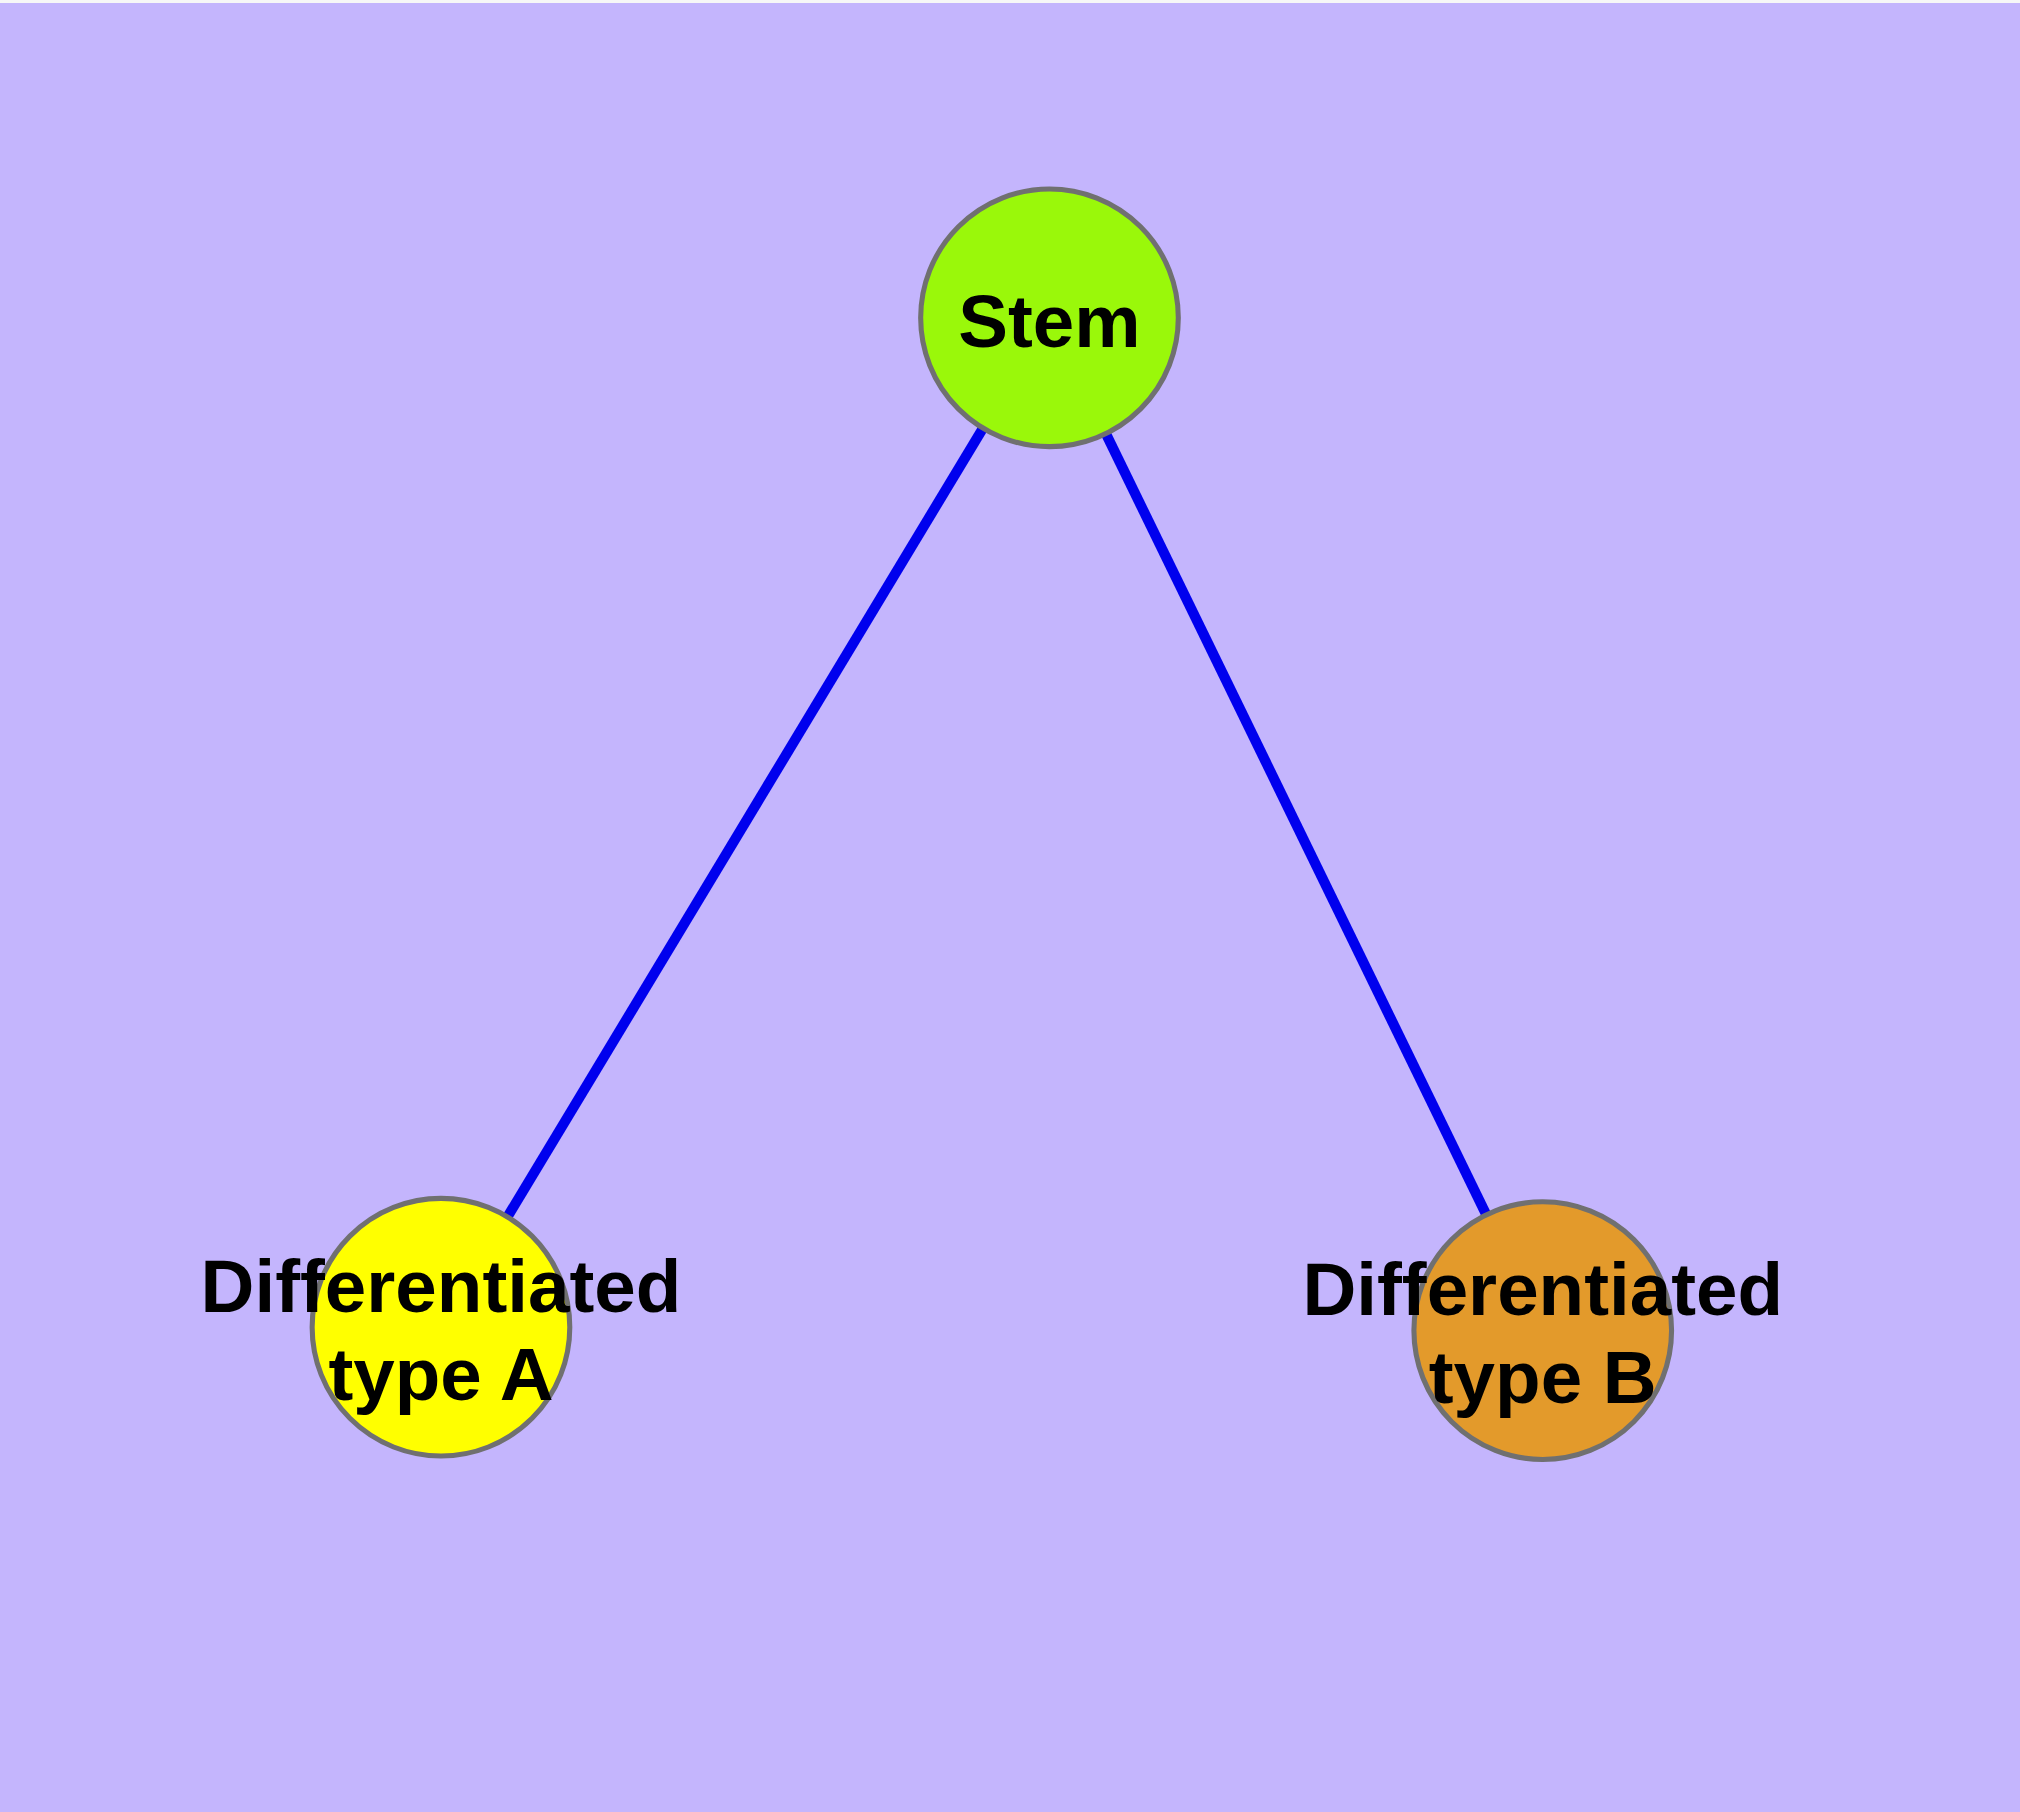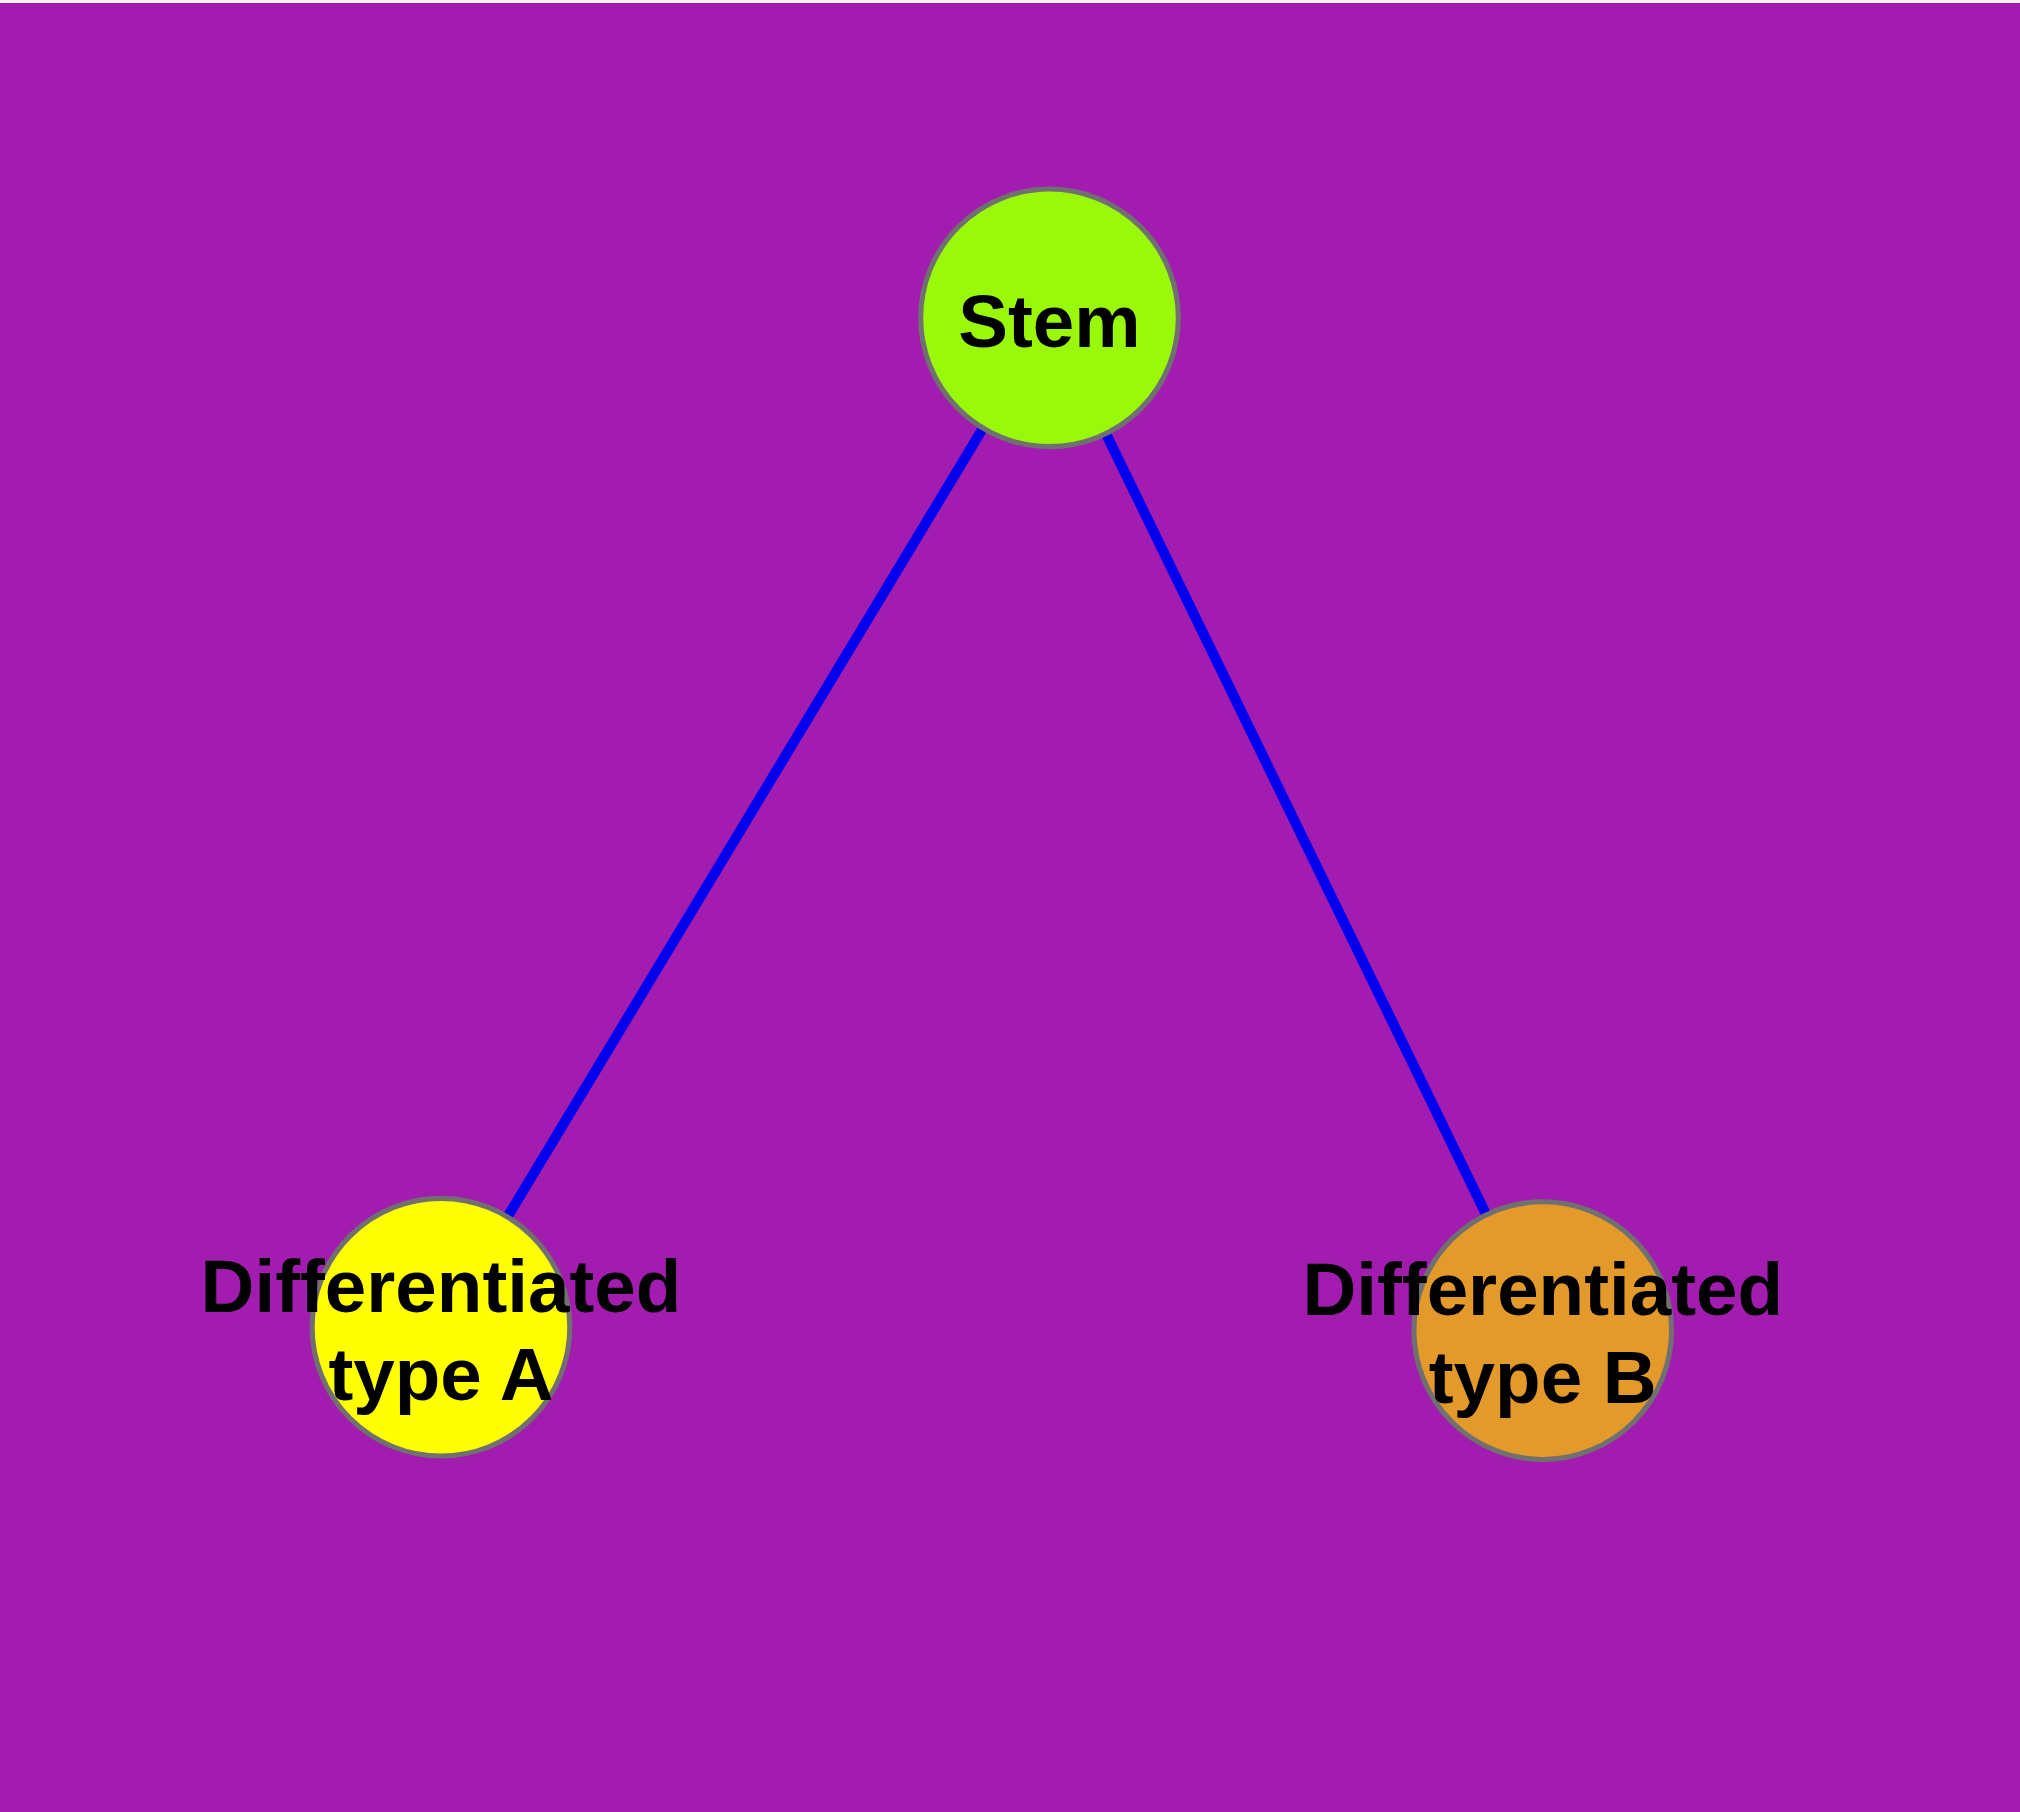--- a/index.html
+++ b/index.html
@@ -41,7 +41,7 @@
 </head>
 <body>
 
-<div class="canvas" style="background: #a21caf;">
+<div class="canvas" style="background: #c4b5fd;">
   <div class="top-strip" id="top-strip" style="background: rgb(247, 247, 247);"></div>
   <svg class="graph" viewBox="0 0 2384 2138" xmlns="http://www.w3.org/2000/svg">
     <g id="edges-layer">

